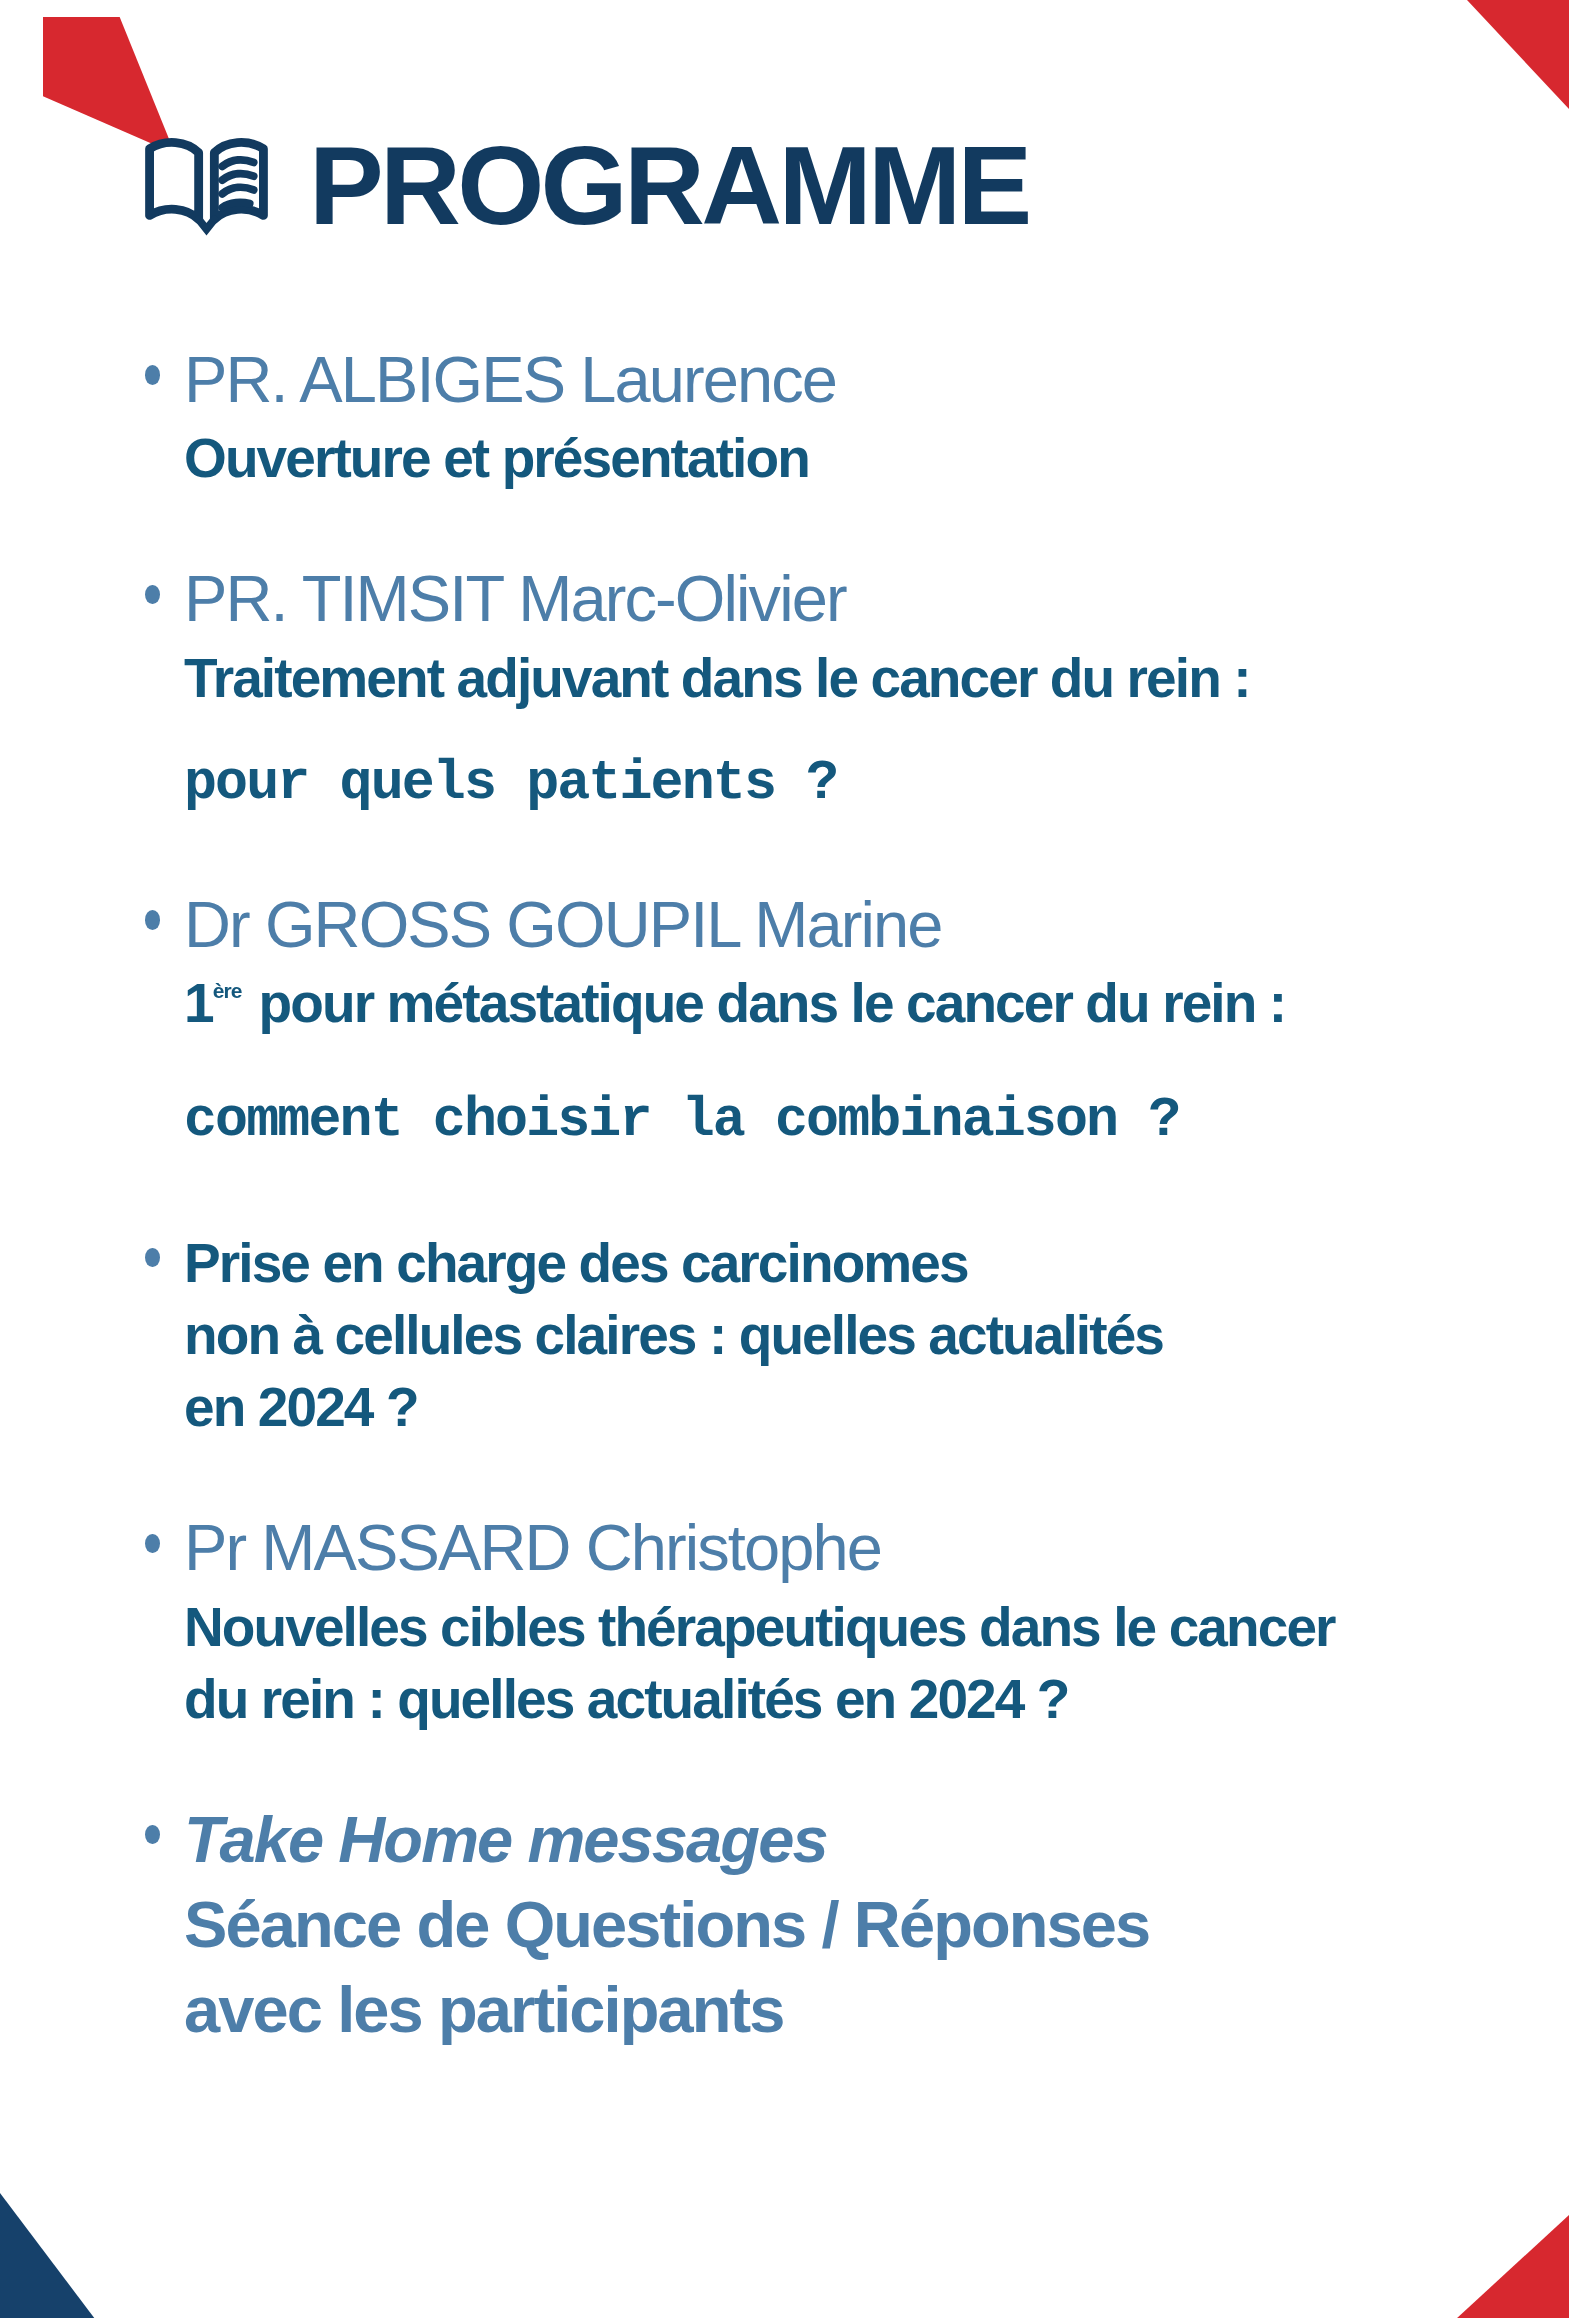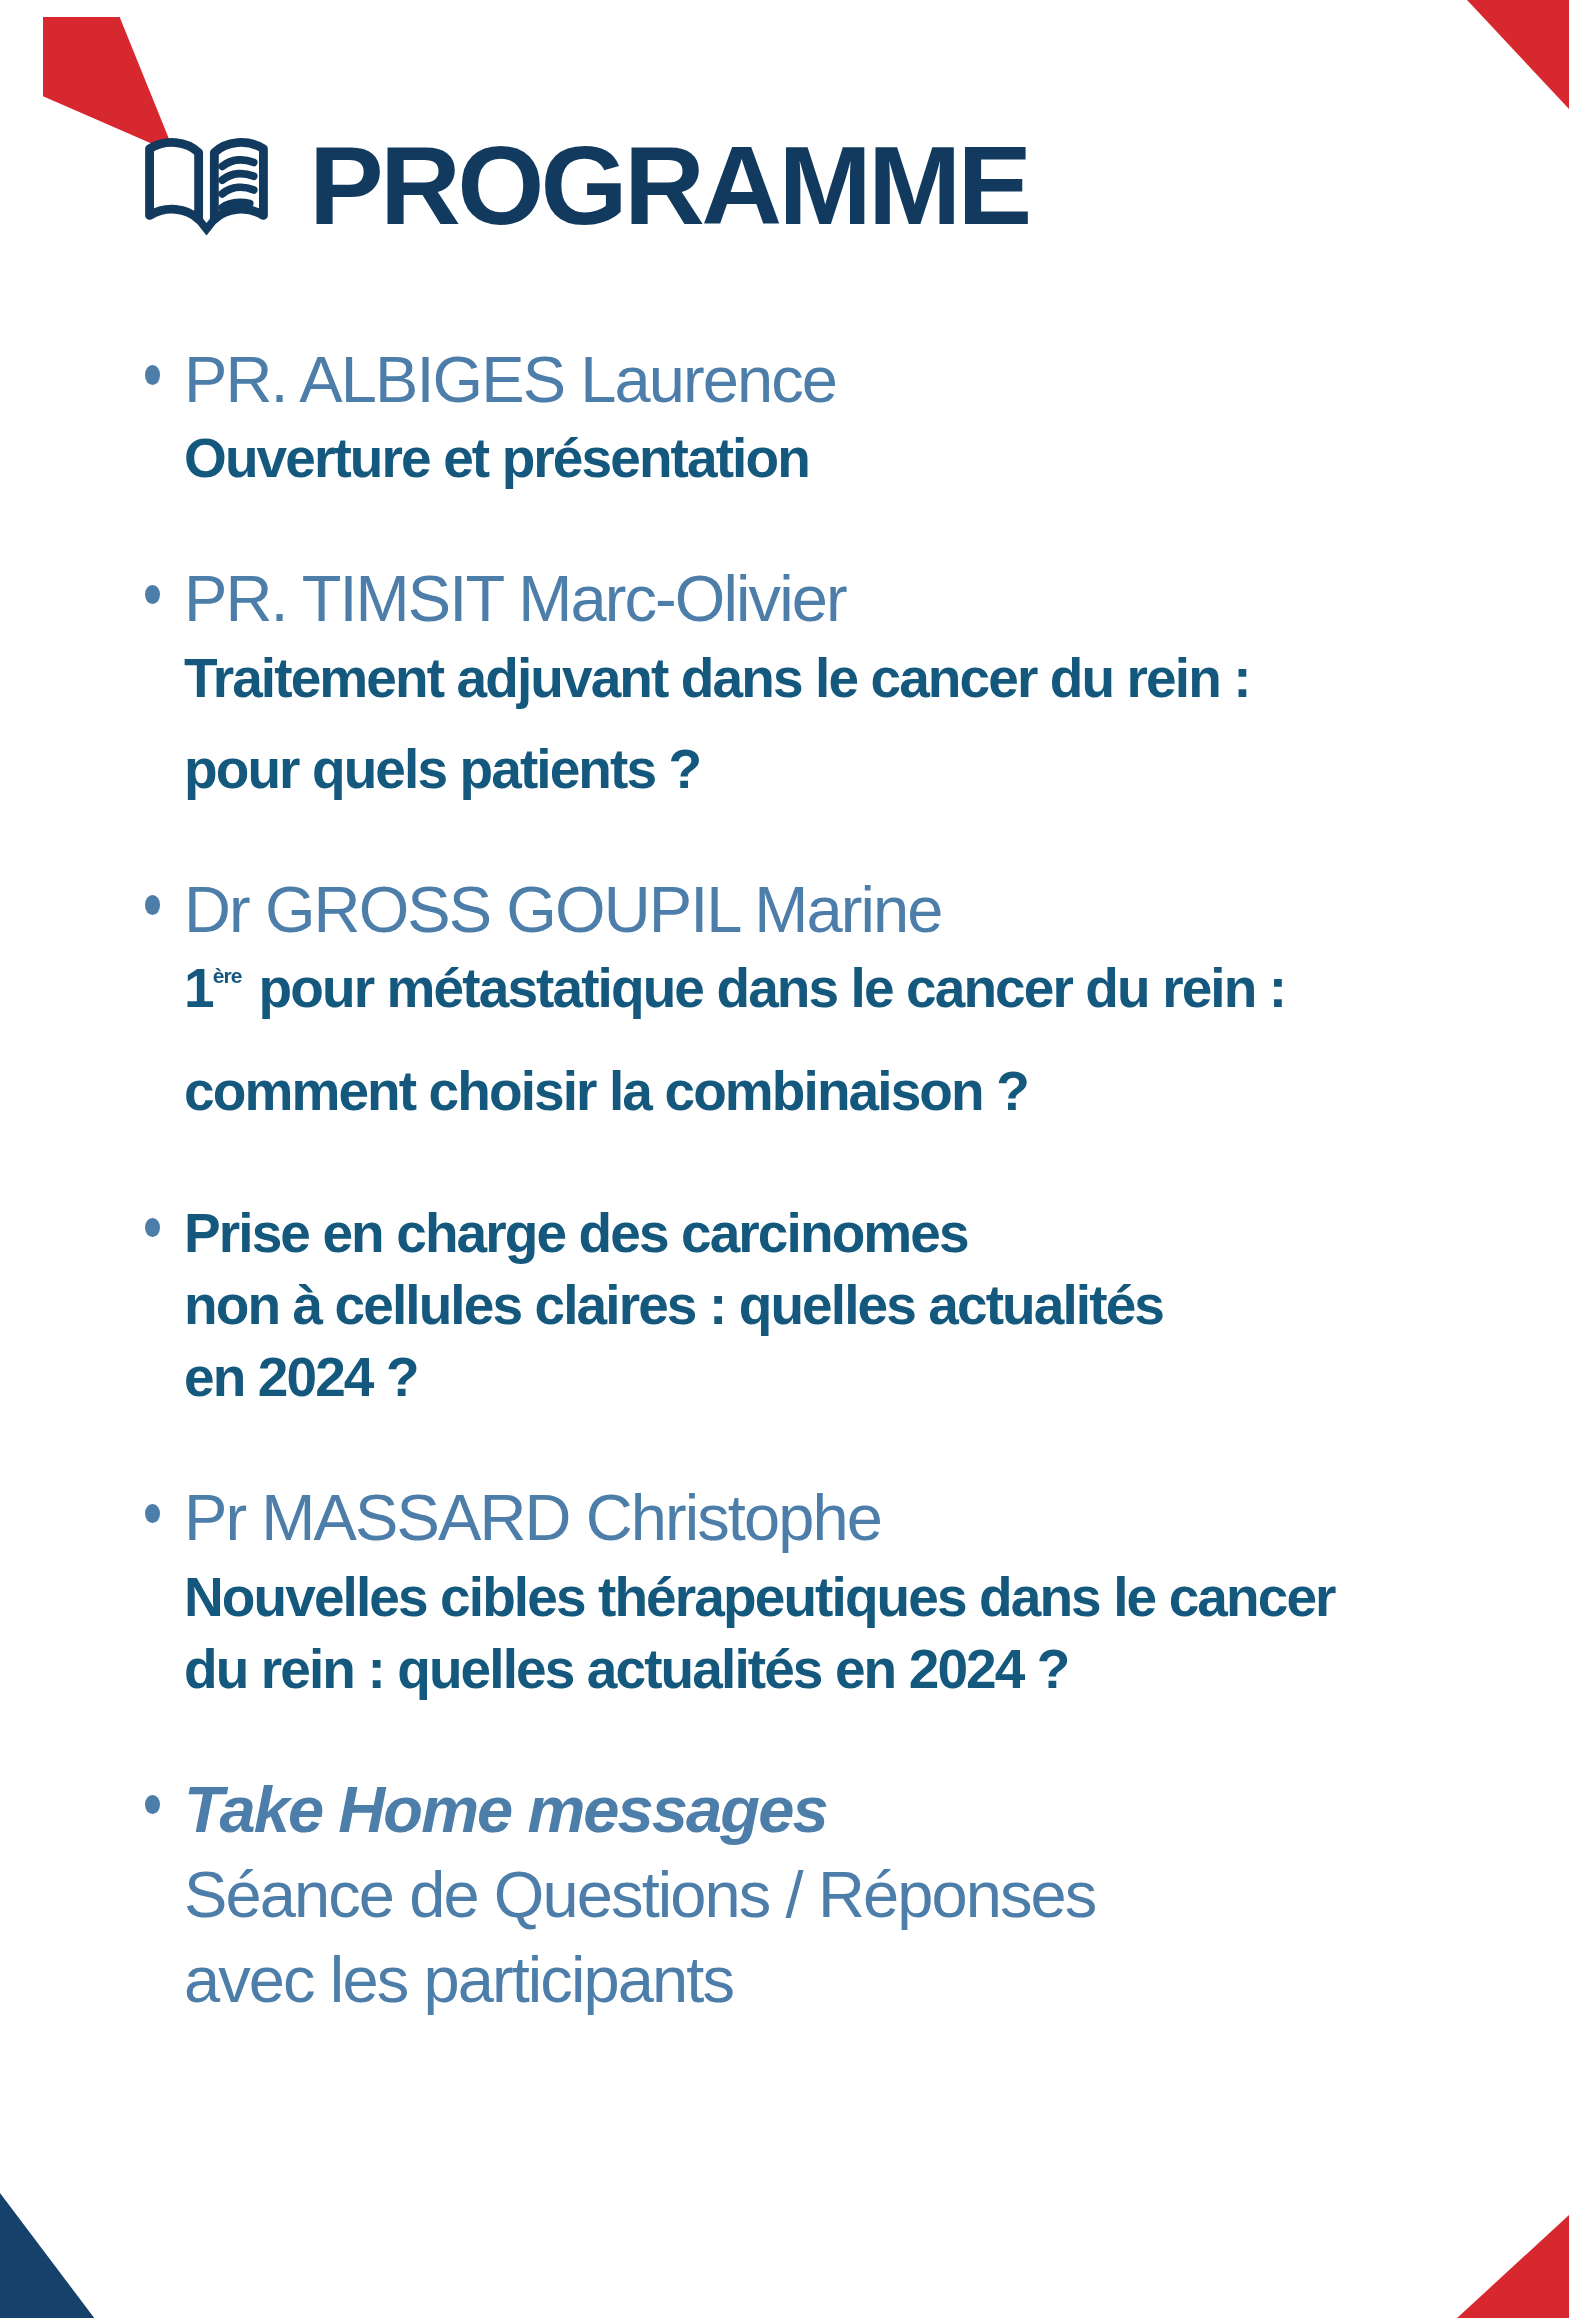--- a/index.html
+++ b/index.html
@@ -45,7 +45,7 @@
     font-size:55px;font-weight:700;color:#14587d;
     letter-spacing:-1.9px;line-height:72px;white-space:nowrap;
   }
-  .talk-line.spaced{margin-top:19px;}
+  .talk-line.spaced{margin-top:34px;font-family:Liberation Mono, monospace;}
   .talk-line sup{
     font-size:21px;position:relative;top:-24px;letter-spacing:-0.9px;
     vertical-align:baseline;margin-right:3.7px;

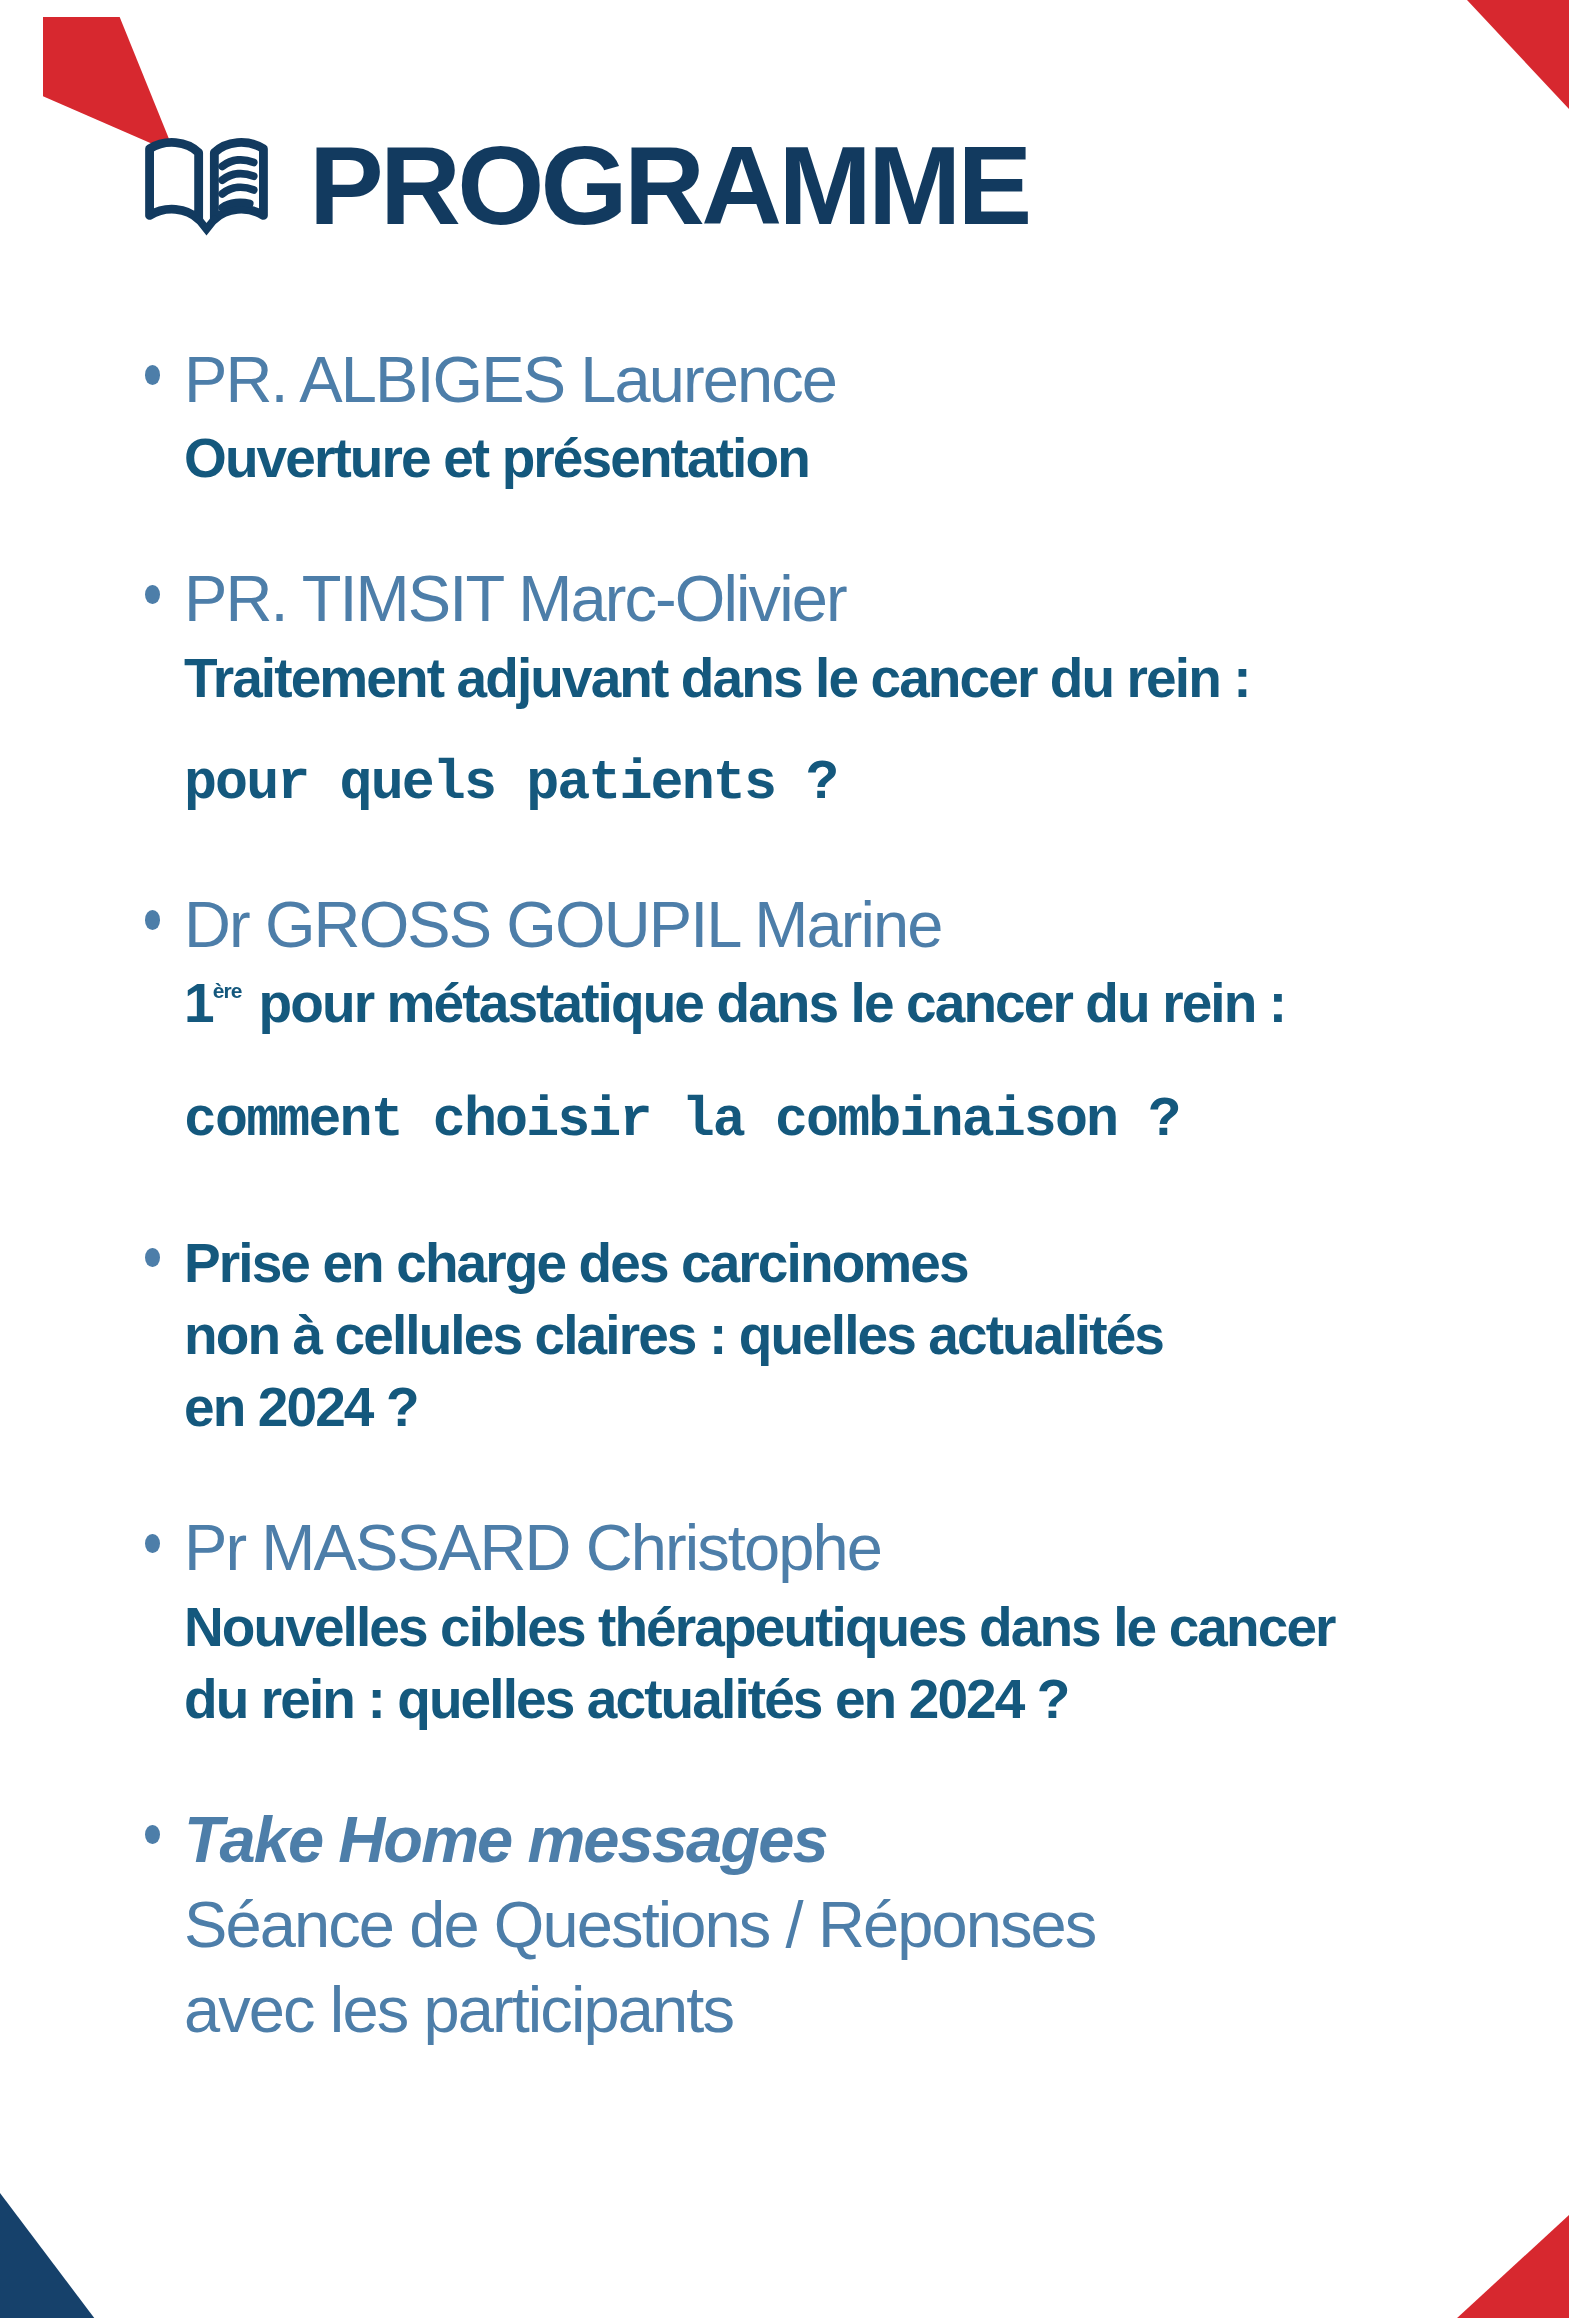--- a/index.html
+++ b/index.html
@@ -51,7 +51,7 @@
     vertical-align:baseline;margin-right:3.7px;
   }
   .closing-line{
-    font-size:65px;font-weight:400;color:#4d7ea9;
+    font-size:65px;font-weight:700;color:#4d7ea9;
     letter-spacing:-1.9px;line-height:85px;white-space:nowrap;
   }
 </style>

